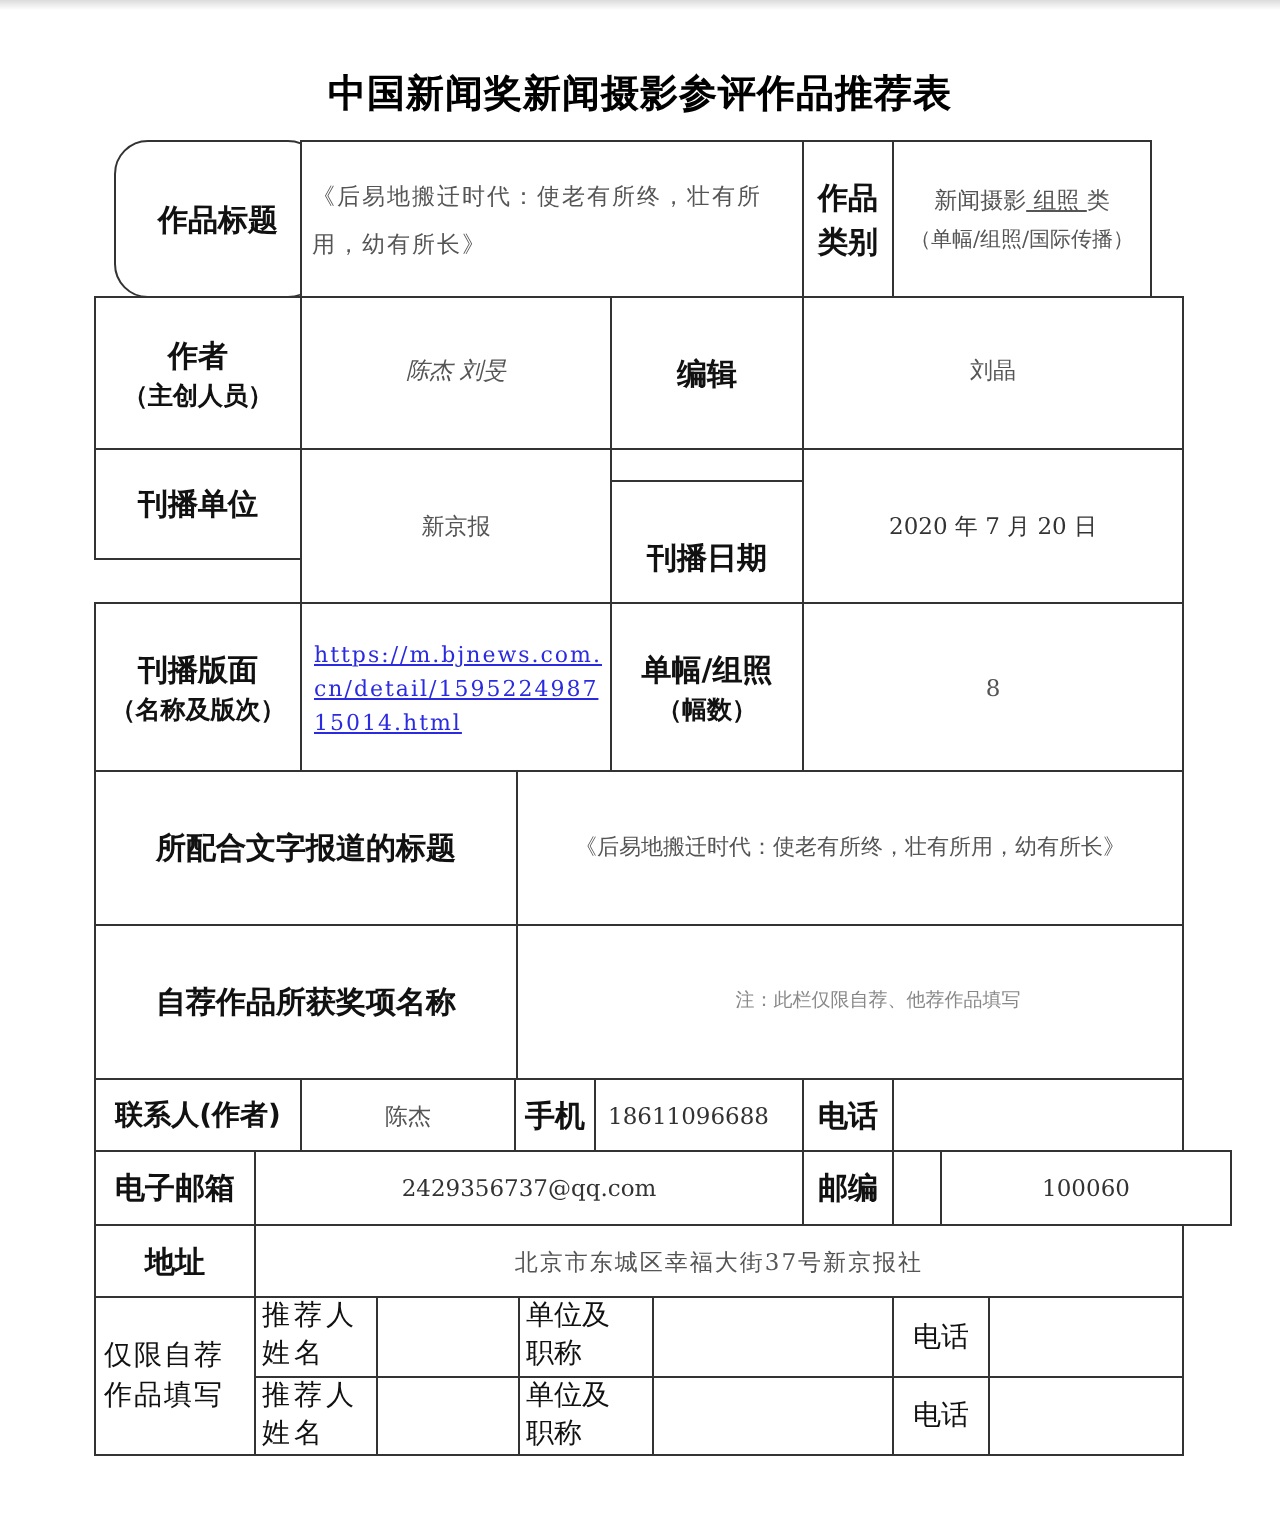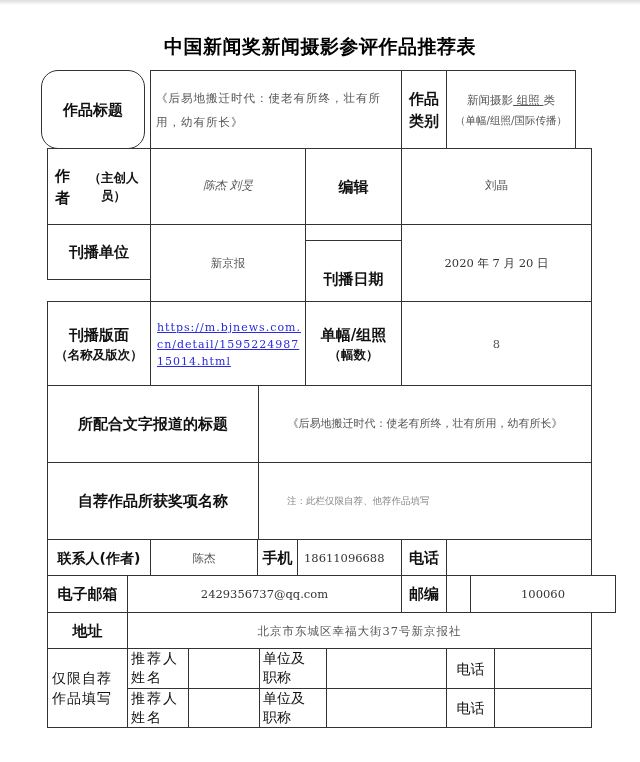--- a/index.html
+++ b/index.html
@@ -44,7 +44,7 @@
 <div class="topshade"></div>
 <div class="doc-title">中国新闻奖新闻摄影参评作品推荐表</div>
 
-<div class="cell lbl" style="left:41px;top:70px;width:104px;height:79px;border-radius:17px;">
+<div class="cell lbl" style="left:57px;top:70px;width:104px;height:79px;border-radius:17px;">
     <span>作品标题</span>
   </div>
 <div class="cell val left" style="left:150px;top:70px;width:252px;height:79px;padding-right:6px;">

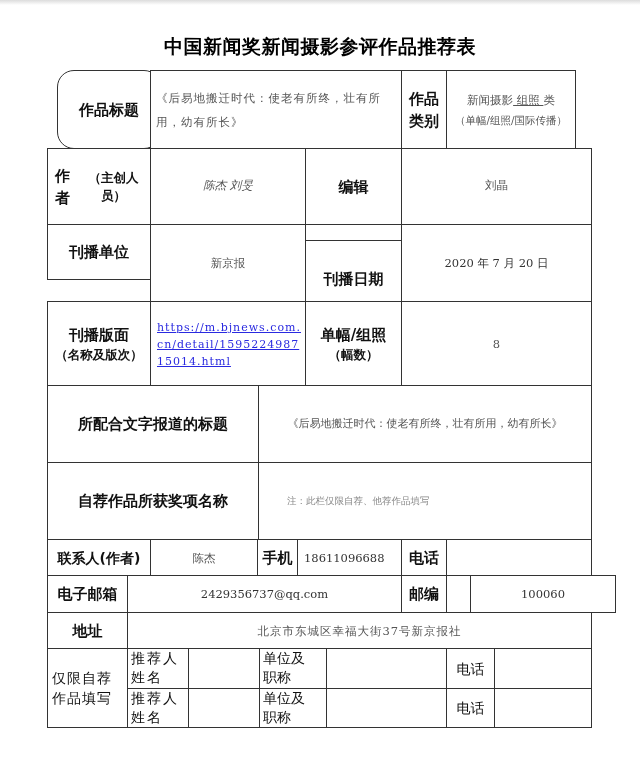--- a/index.html
+++ b/index.html
@@ -58,7 +58,7 @@
   <div style="font-size:10.5px;">（单幅/组照/国际传播）</div>
 </div>
 
-<div class="cell lbl" style="left:47px;top:148px;width:104px;height:77px;flex-direction:row;">
+<div class="cell lbl" style="left:47px;top:148px;width:104px;height:77px;flex-direction:column;">
     <span>作者</span>
     <span class="sub">（主创人员）</span>
   </div>

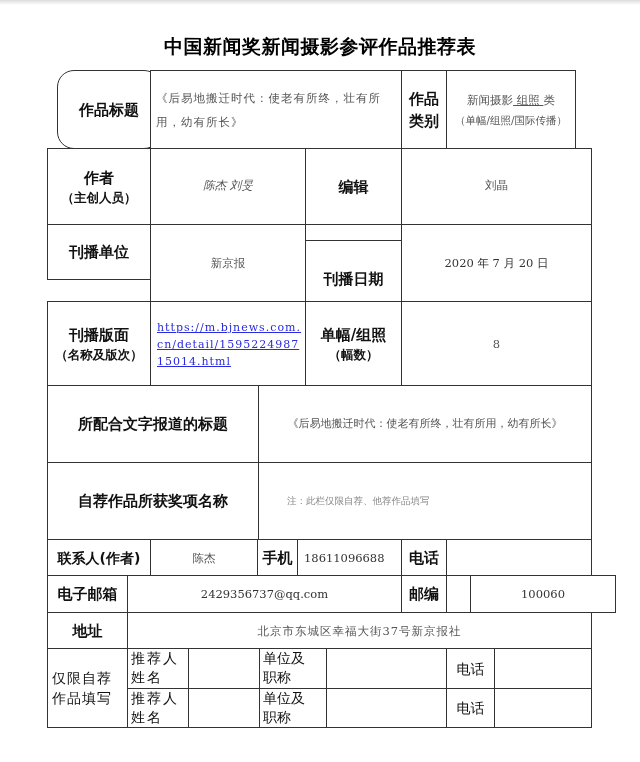--- a/index.html
+++ b/index.html
@@ -113,7 +113,7 @@
 <div class="cell lbl" style="left:47px;top:462px;width:212px;height:78px;">
     <span>自荐作品所获奖项名称</span>
   </div>
-<div class="cell val left" style="left:258px;top:462px;width:334px;height:78px;padding-left:28px;">
+<div class="cell val left" style="left:258px;top:462px;width:334px;height:78px;padding-left:28px;justify-content:center;">
     <span style="font-size:9.5px;color:#888;">注：此栏仅限自荐、他荐作品填写</span>
   </div>
 

